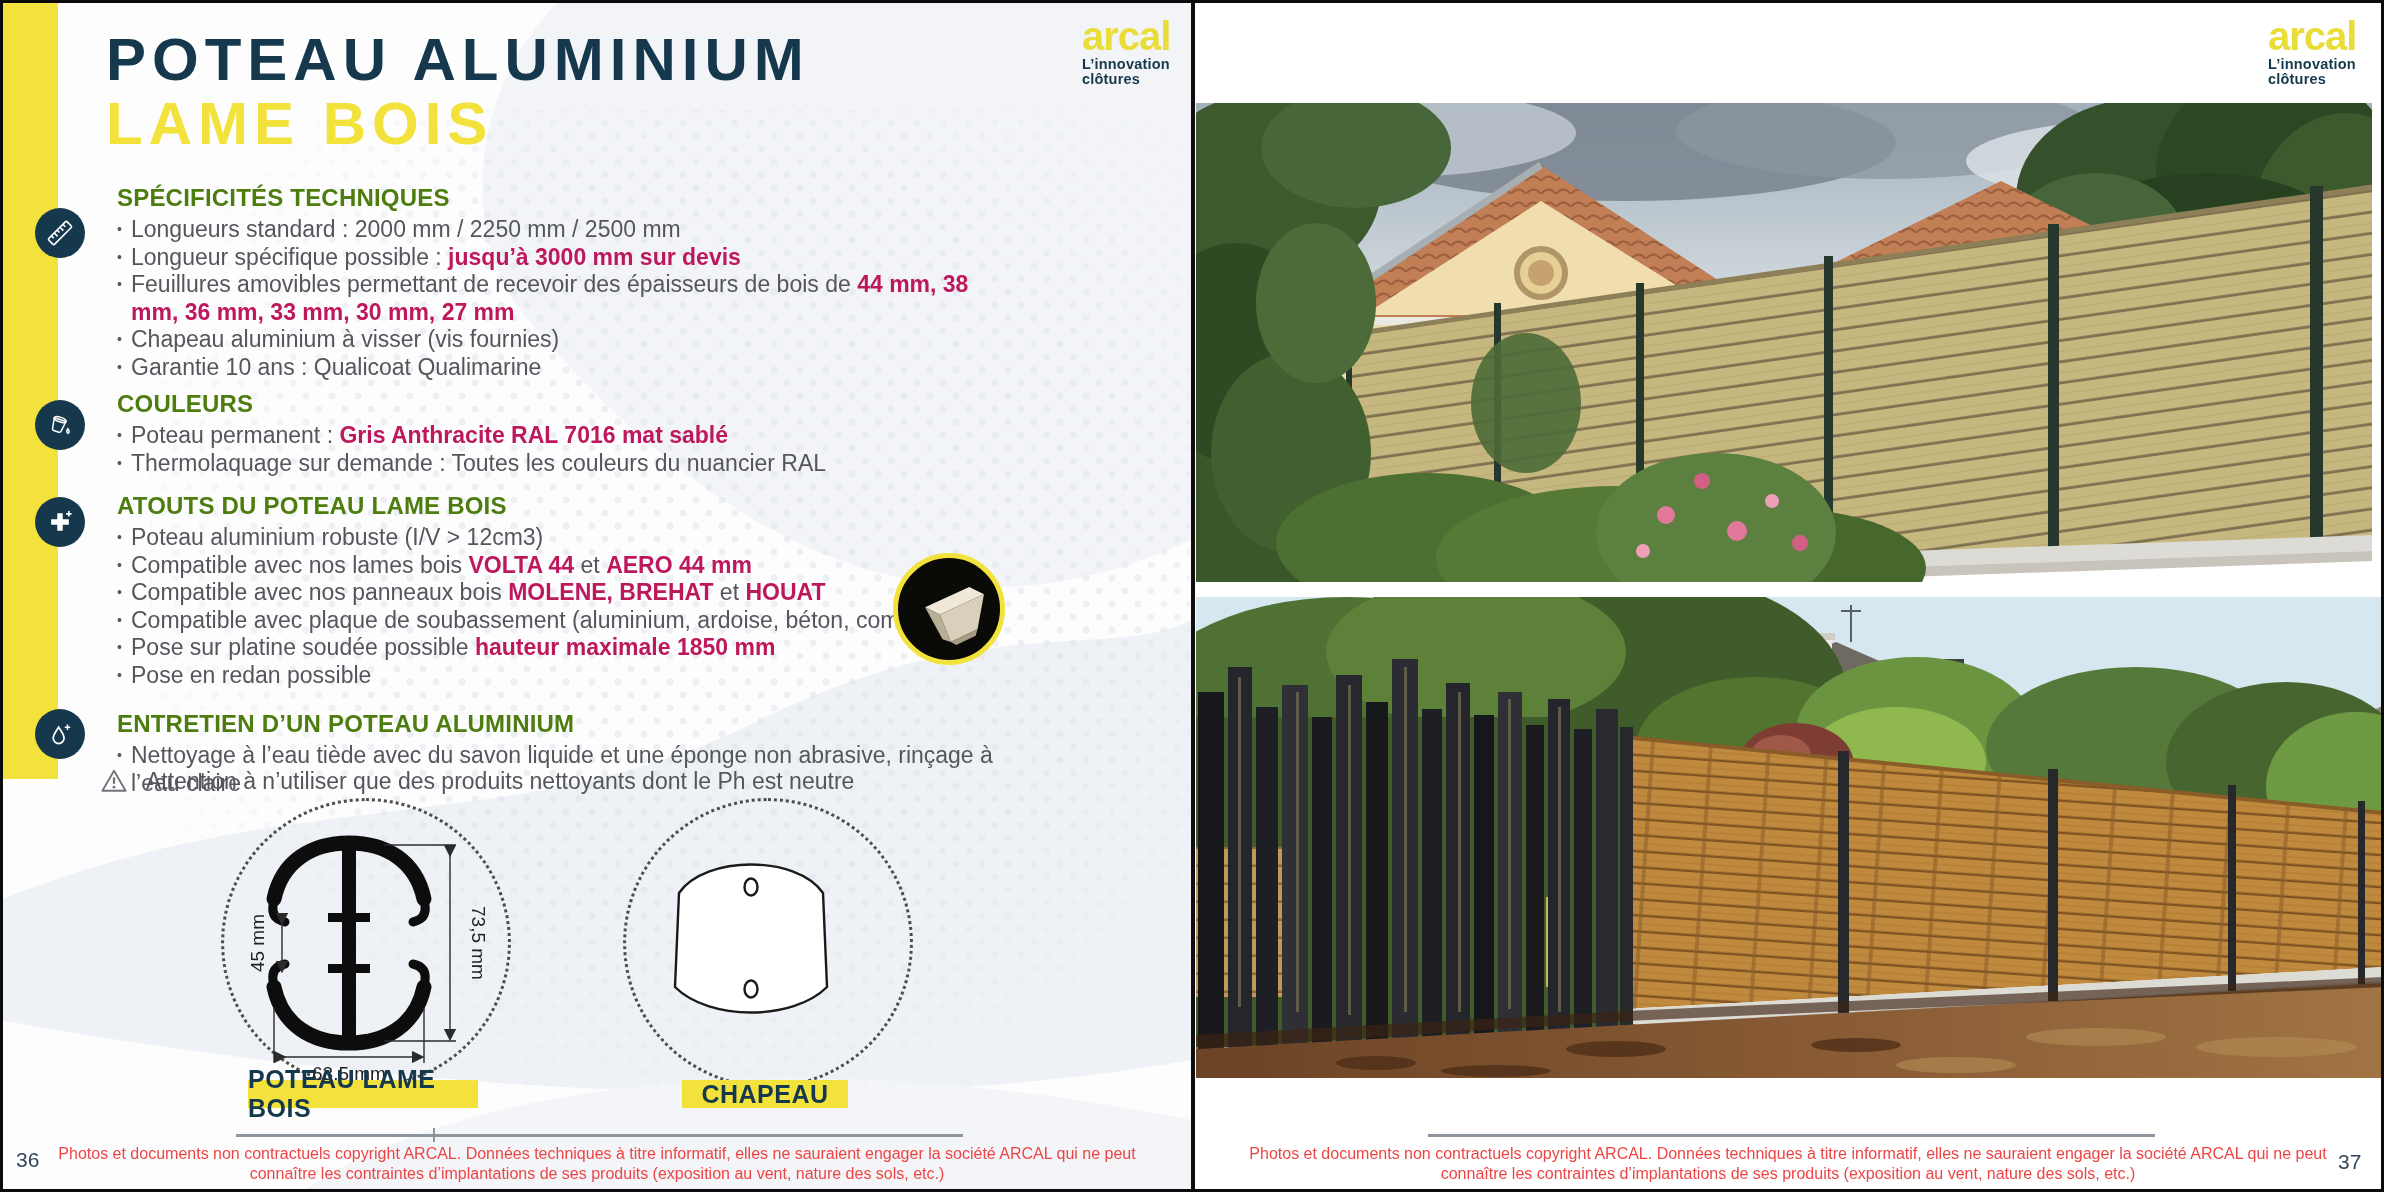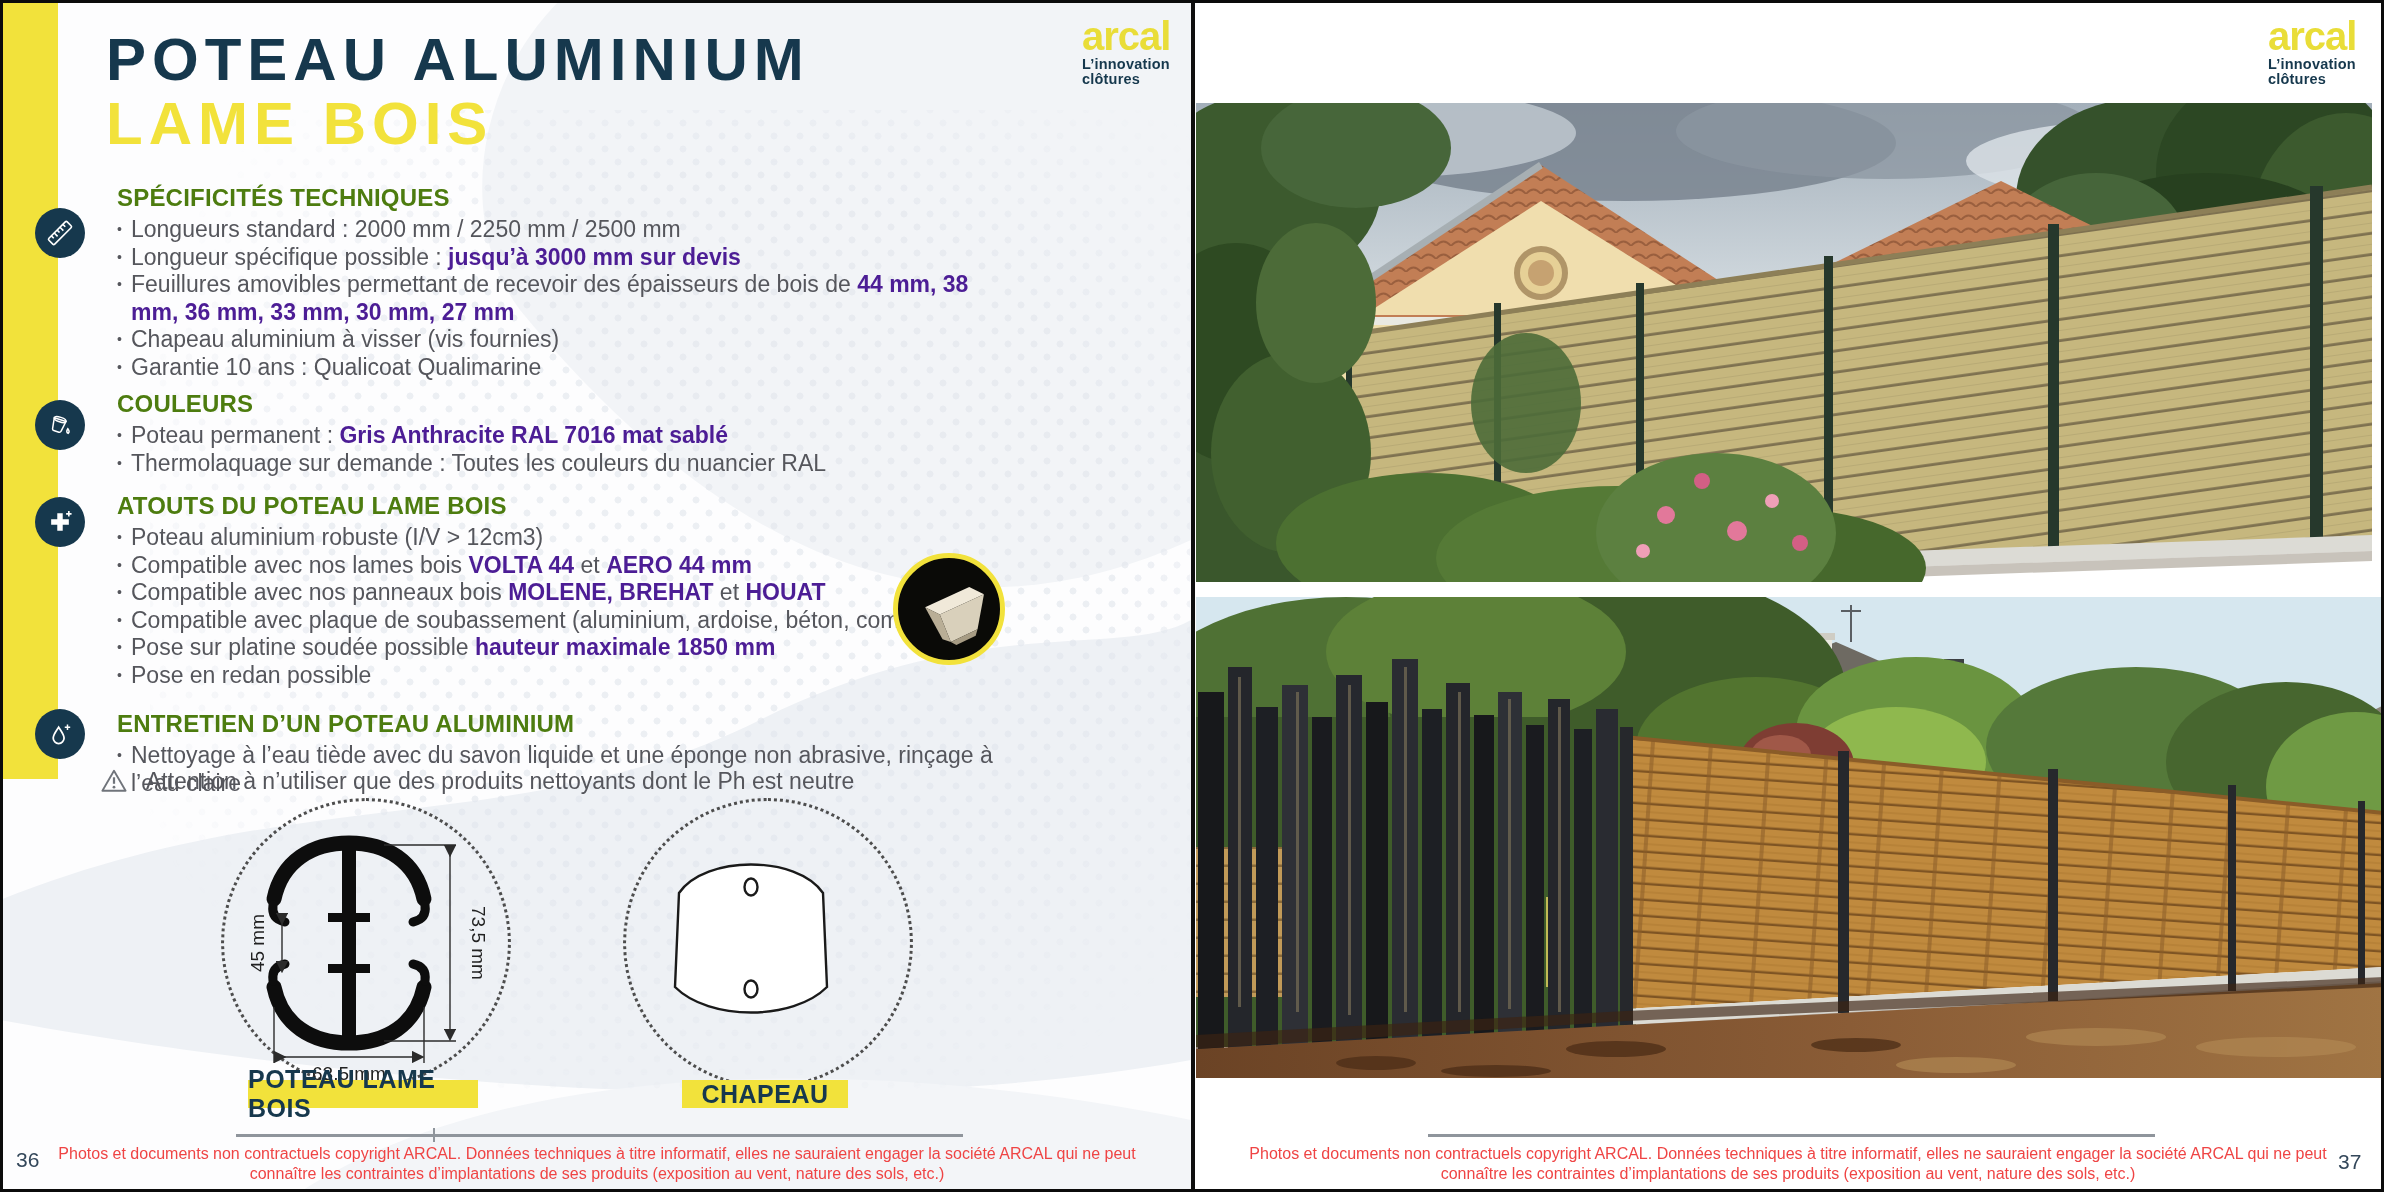--- a/index.html
+++ b/index.html
@@ -38,7 +38,7 @@
   .sec ul{margin:4px 0 0 0;padding:0;list-style:none;font-size:23px;color:#55565c;line-height:27.5px;width:900px;}
   .sec ul li{position:relative;padding-left:14px;}
   .sec ul li::before{content:"•";position:absolute;left:0;top:0;font-size:14px;line-height:27.5px;color:#55565c;}
-  .sec ul li b{color:#4c1d95;}
+  .sec ul li b{color:#be185d;}
   .warning-row{position:absolute;left:100px;top:768px;z-index:5;display:flex;align-items:flex-start;gap:18px;
                font-size:23px;color:#55565c;}
   .warning-row svg{width:28px;height:26px;flex:0 0 auto;}

